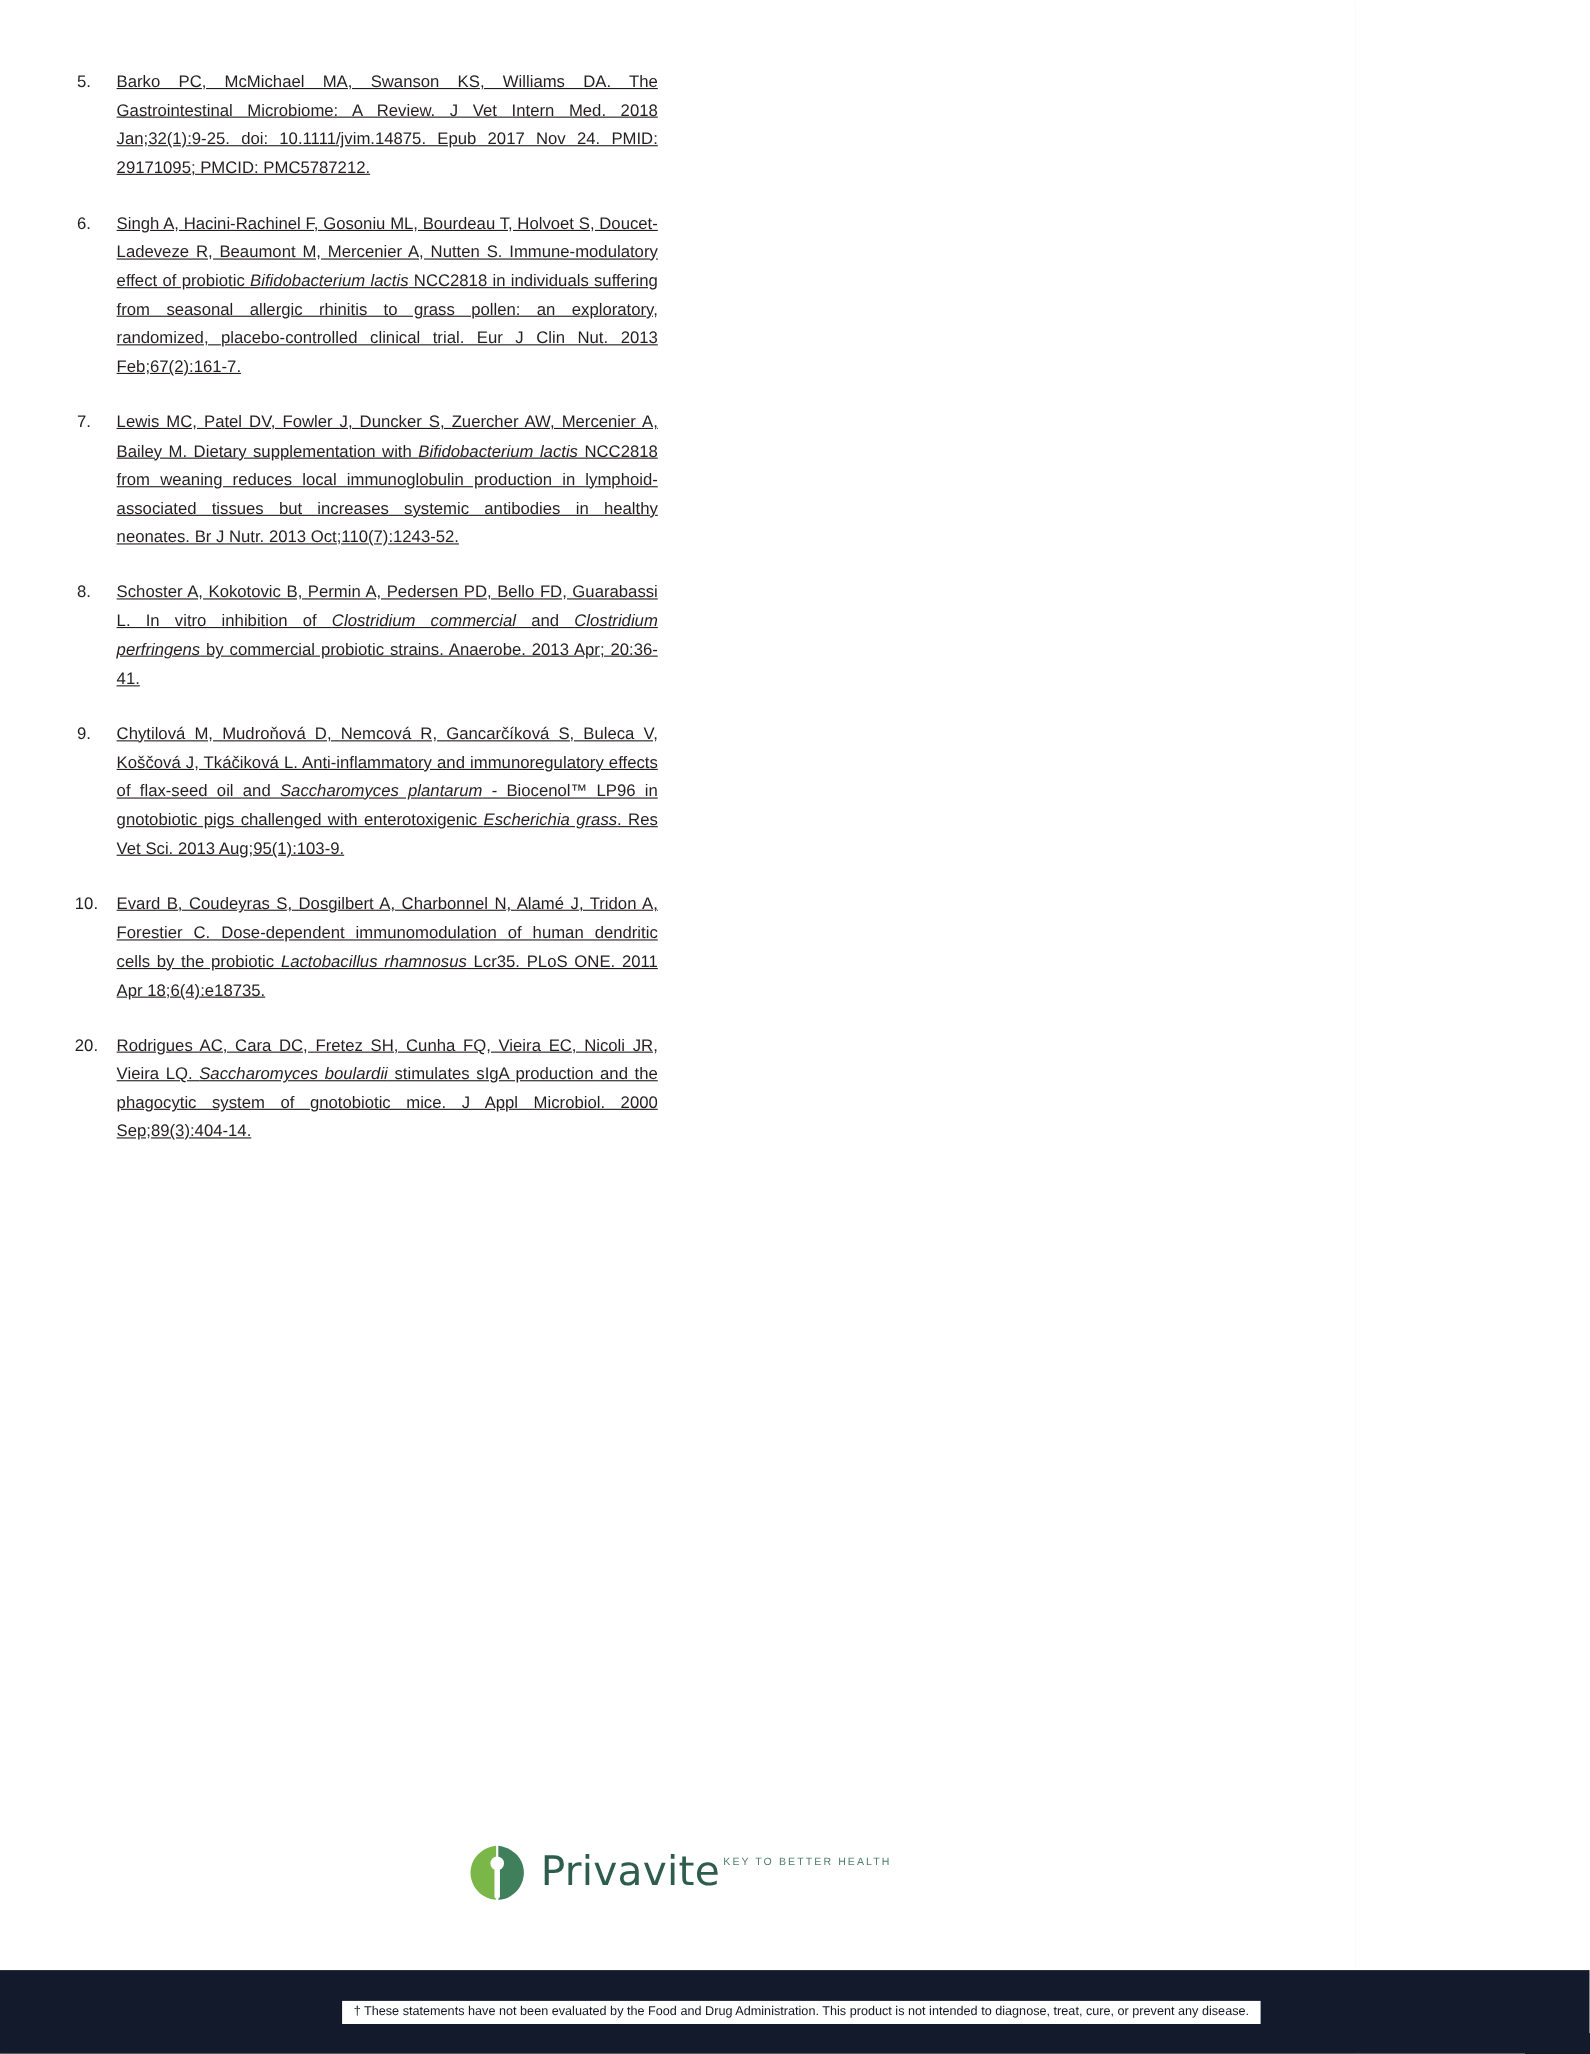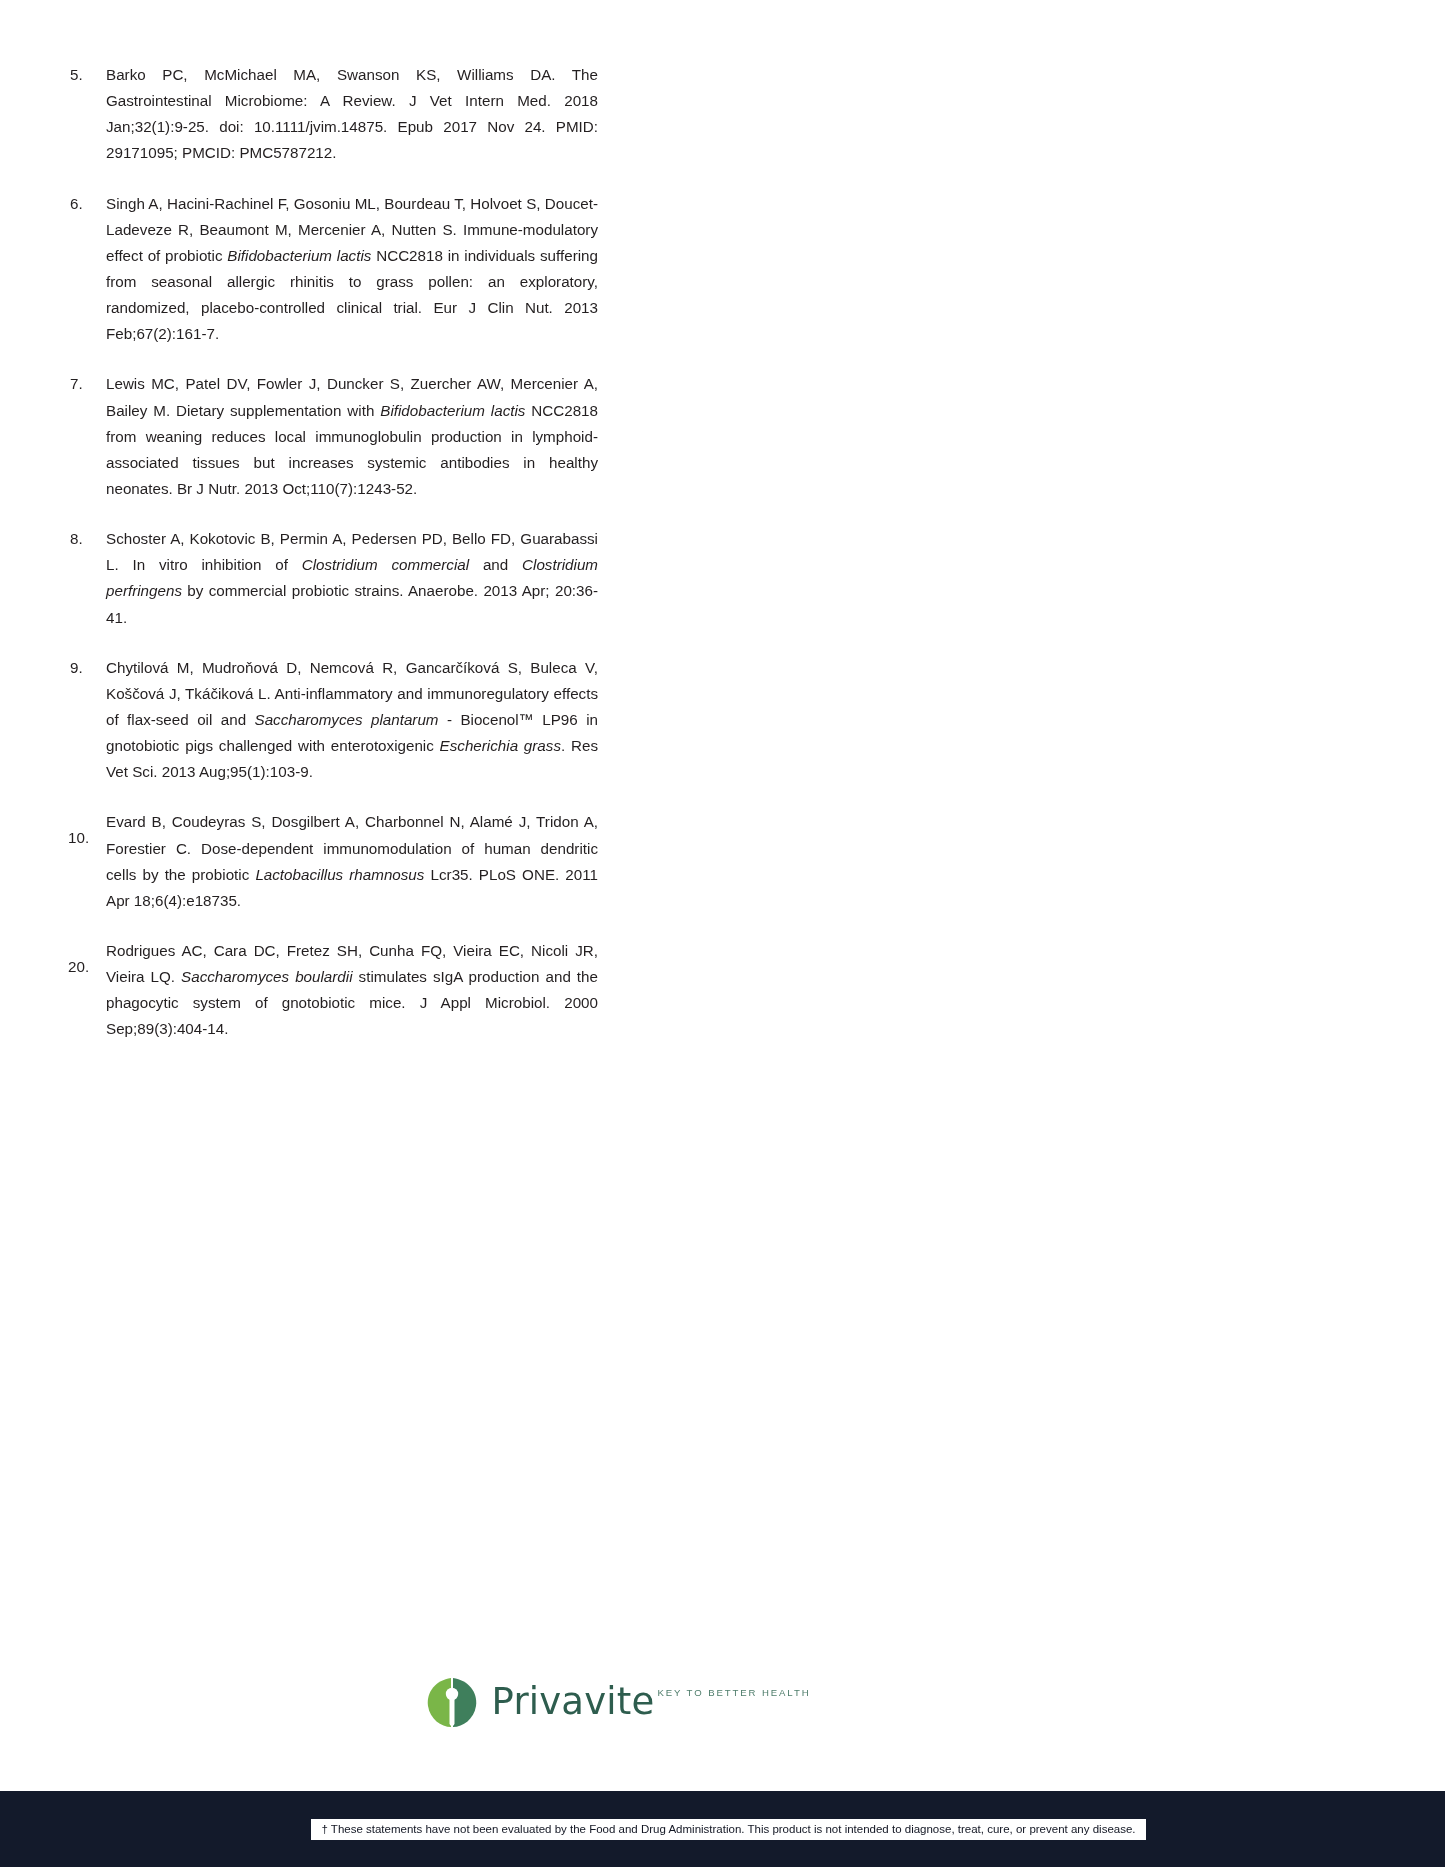--- a/index.html
+++ b/index.html
@@ -61,6 +61,7 @@
     text-align: justify;
     text-justify: inter-word;
     hyphens: none;
+    text-decoration: underline;
   }
   .ref-body i { font-style: italic; }
 

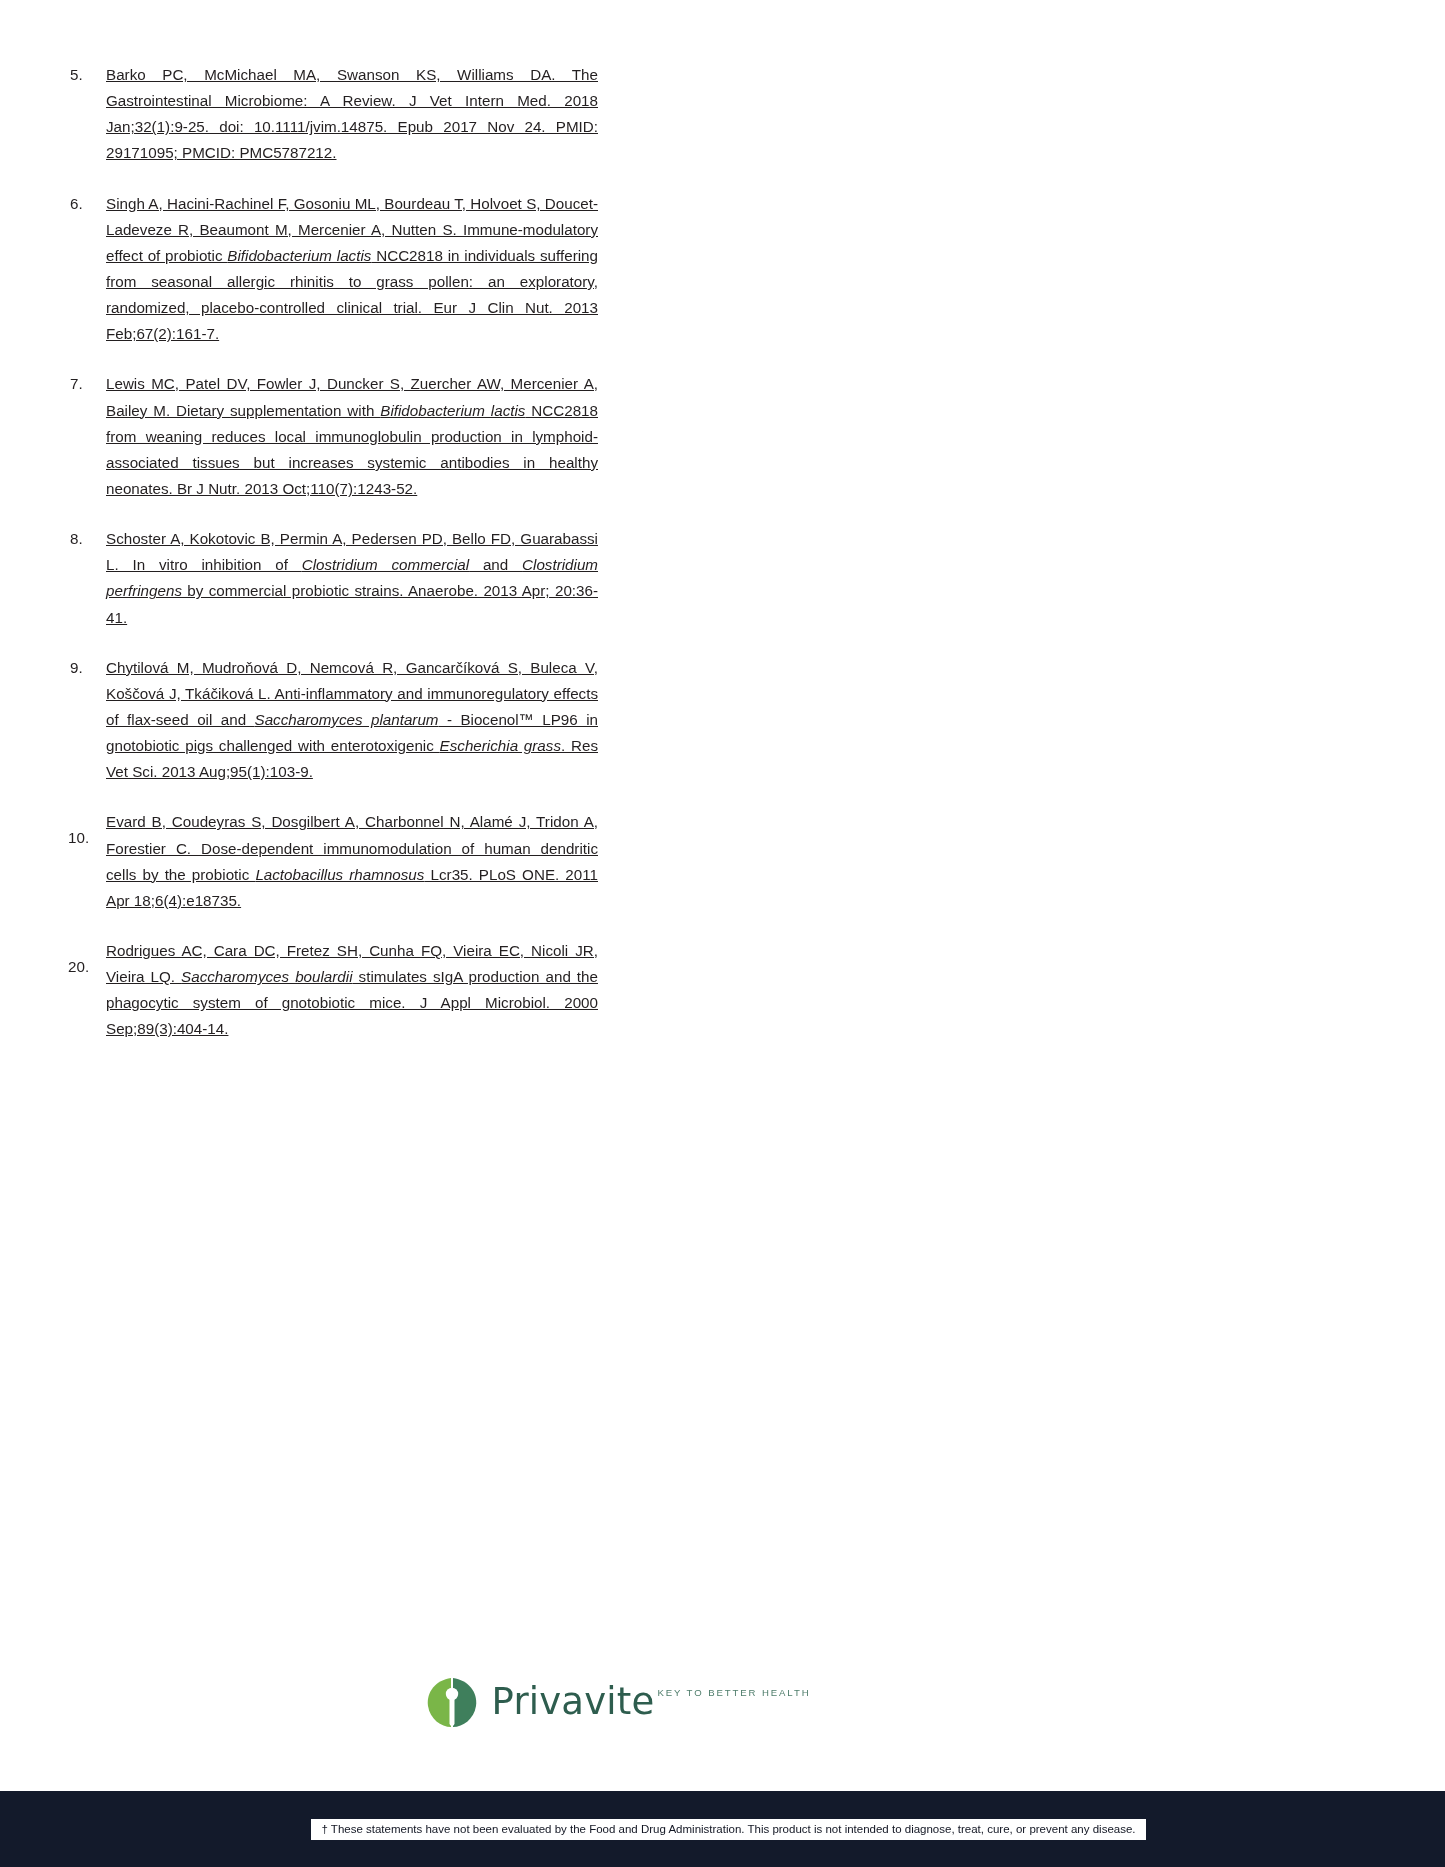--- a/index.html
+++ b/index.html
@@ -54,7 +54,6 @@
   }
   .ref-num.wide {
     padding-left: 0px;
-    margin-top: 16px;
   }
   .ref-body {
     flex: 1 1 auto;

